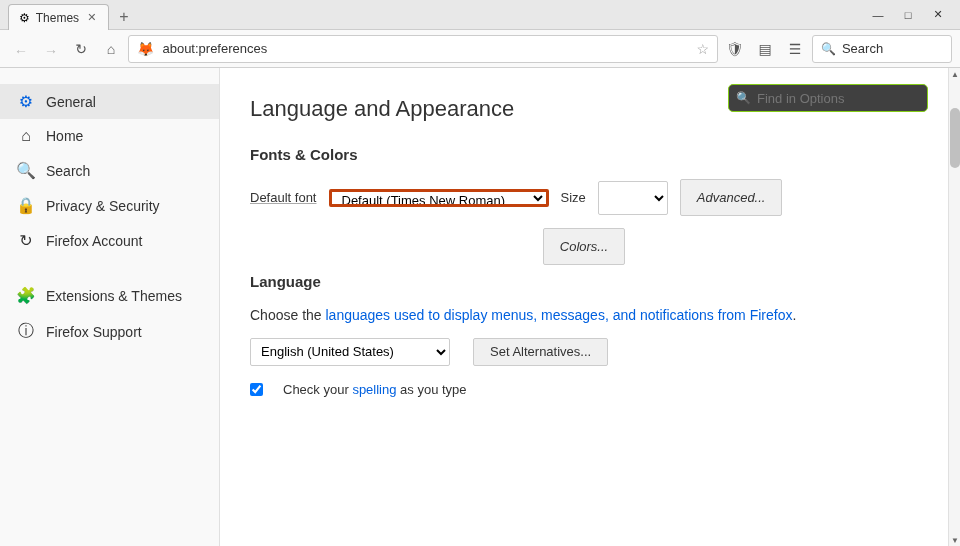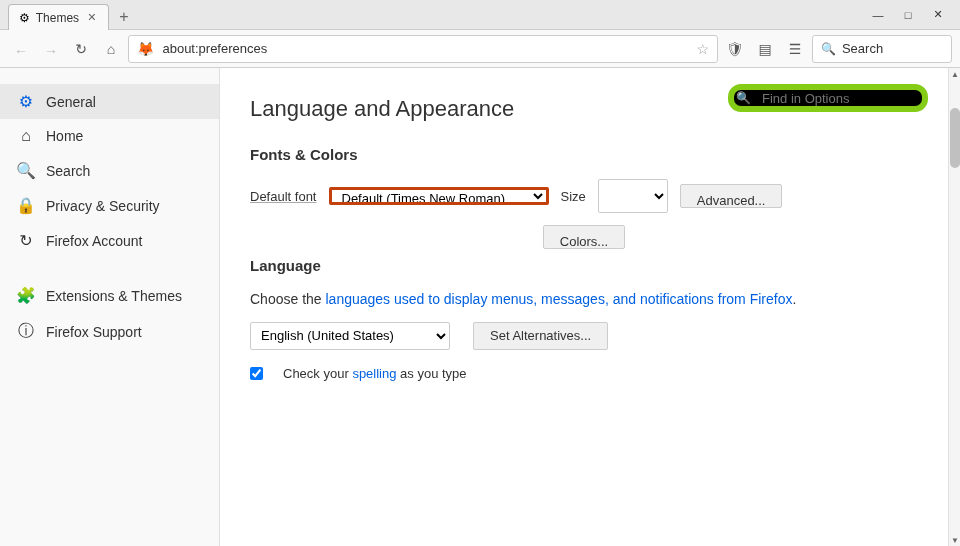--- a/index.html
+++ b/index.html
@@ -171,11 +171,11 @@
     .find-input {
       width: 200px;
       height: 28px;
-      border: 6px solid #84cc16;
-      border-radius: 13px;
+      border: 1px solid #84cc16;
+      border-radius: 5px;
       padding: 0 8px 0 28px;
       font-size: 13px;
-      background: #000000;
+      background: #404040;
       color: #999;
     }
     .find-input-wrapper {

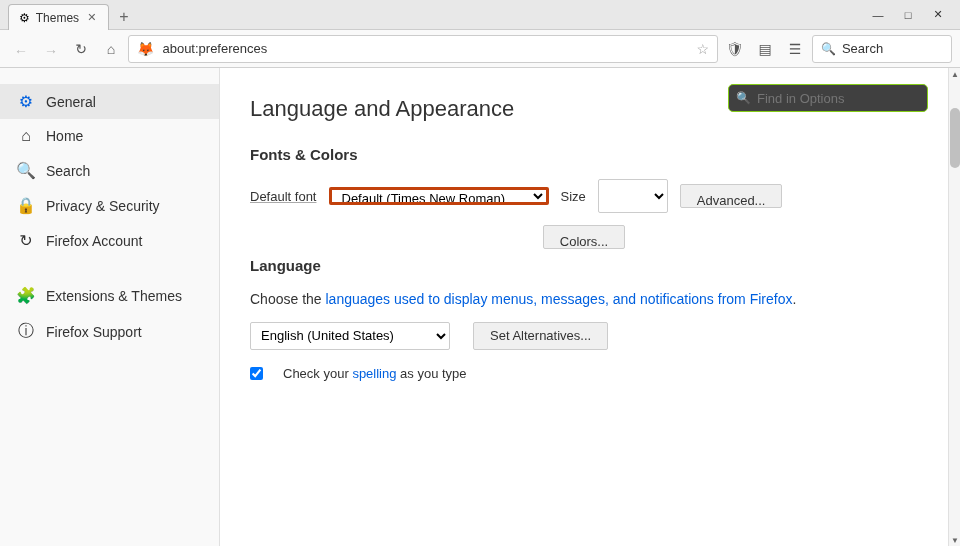--- a/index.html
+++ b/index.html
@@ -242,7 +242,7 @@
       appearance: auto;
     }
     .btn-secondary {
-      height: 24px;
+      height: 37px;
       padding: 8px 16px;
       border: 1px solid #ccc;
       border-radius: 2px;
@@ -250,6 +250,7 @@
       font-size: 13px;
       color: #333;
       cursor: pointer;
+      font-style: italic;
     }
 
     .colors-row {

